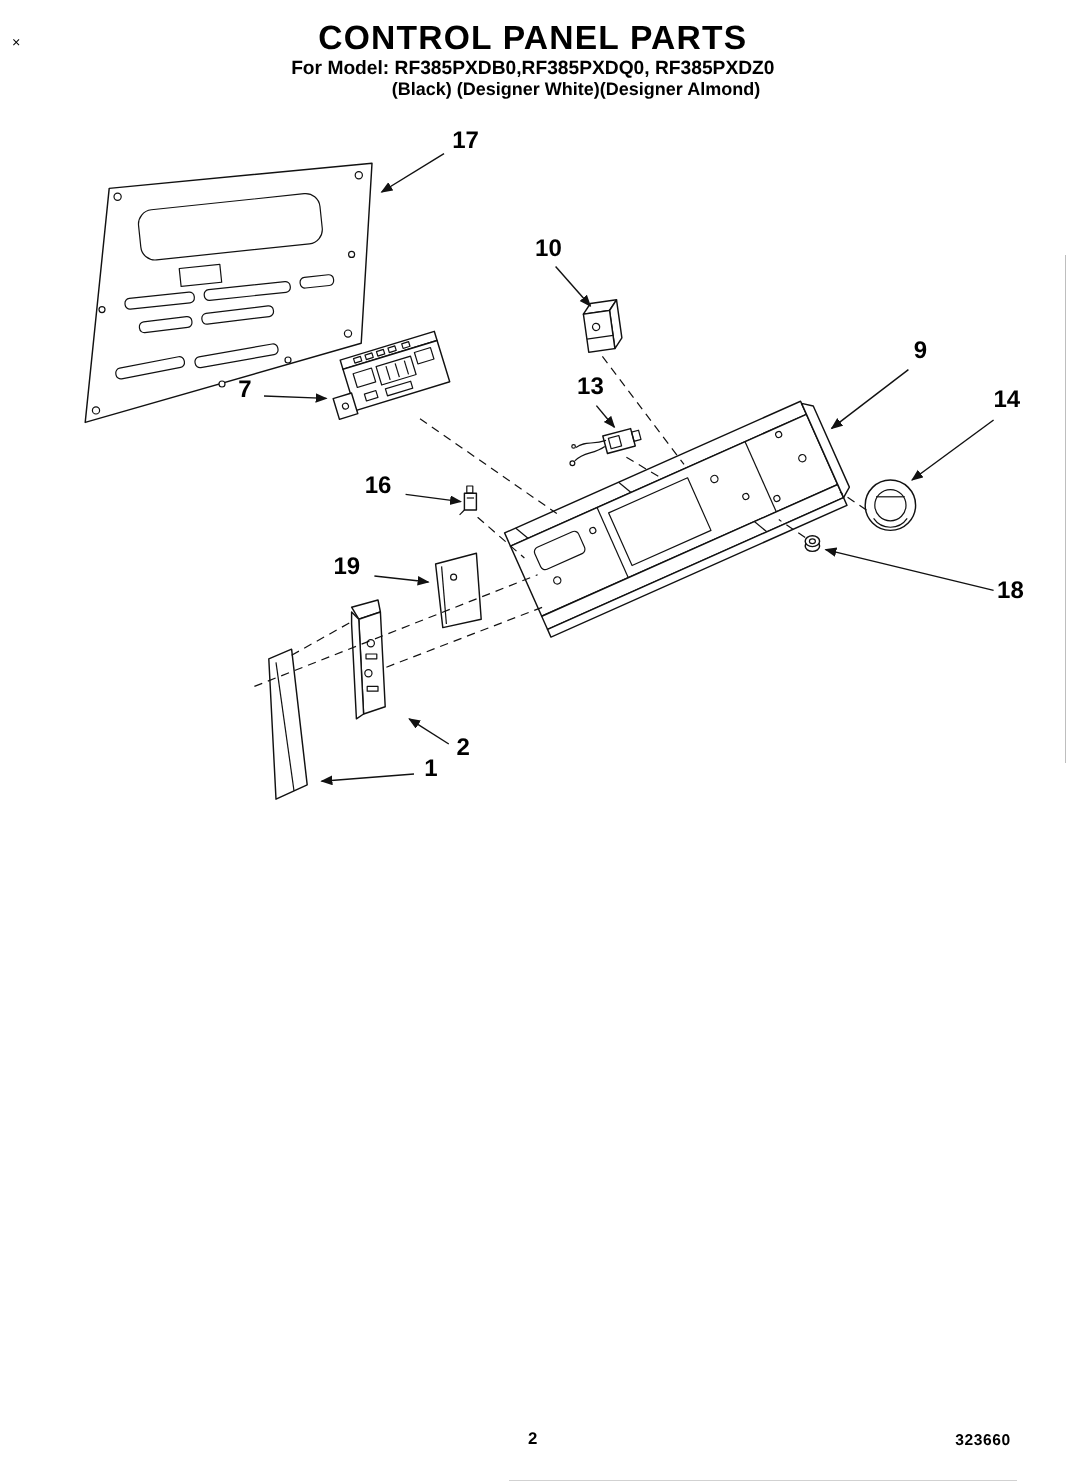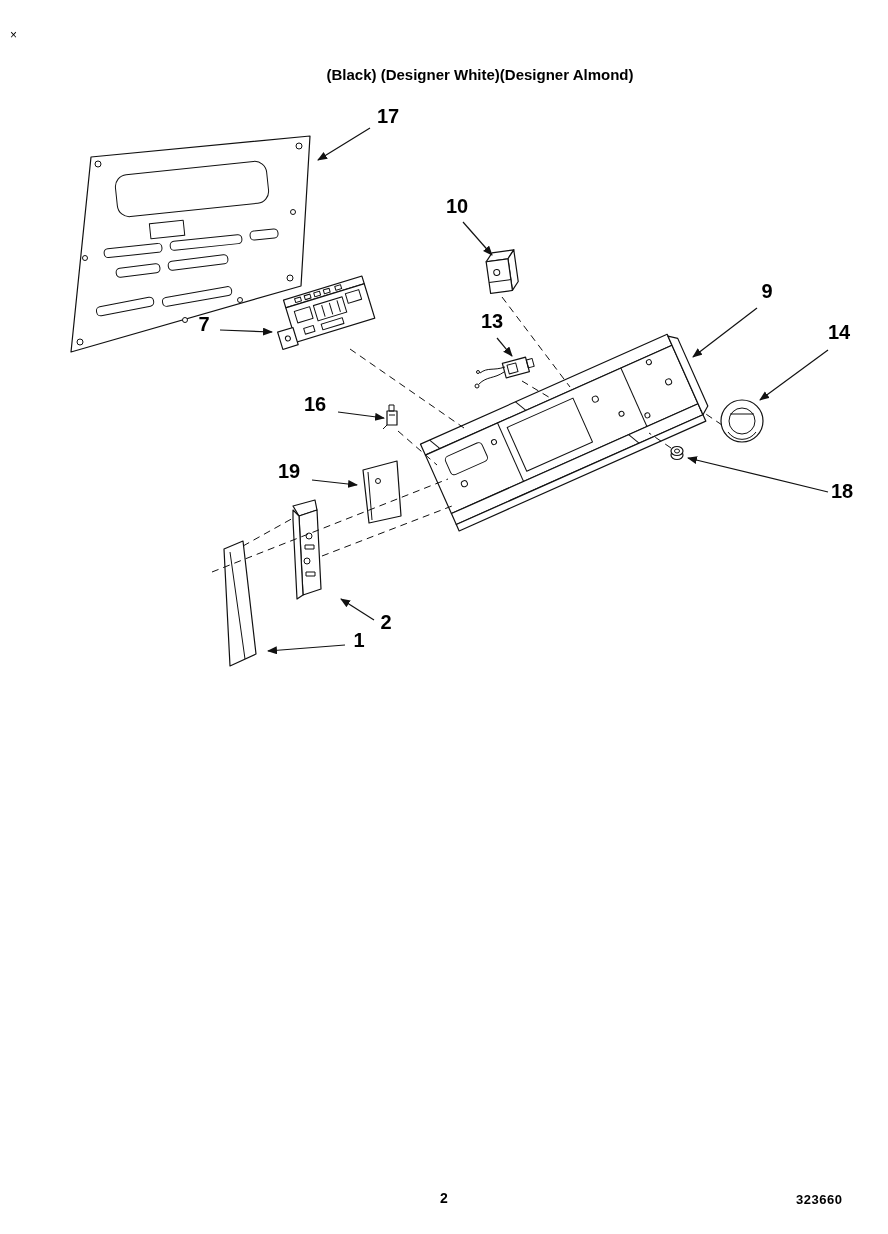--- a/index.html
+++ b/index.html
@@ -54,6 +54,7 @@
 <div class="page">
 
   <div class="corner-mark">×</div>
+  <div class="title">CONTROL PANEL PARTS</div>
   <div class="finish-line">(Black)  (Designer White)(Designer Almond)</div>
 
   <svg width="888" height="1234" viewBox="0 0 888 1234">

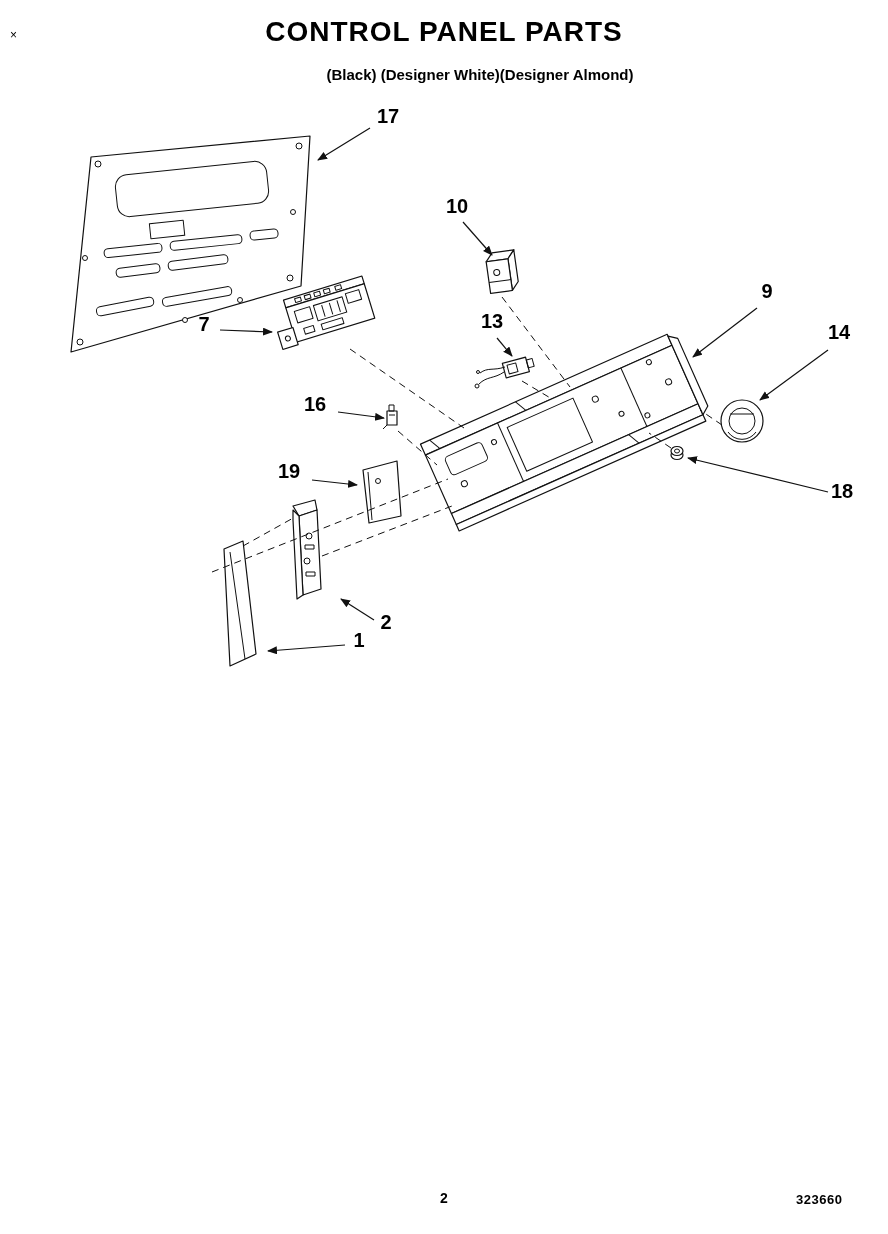--- a/index.html
+++ b/index.html
@@ -55,6 +55,7 @@
 
   <div class="corner-mark">×</div>
   <div class="title">CONTROL PANEL PARTS</div>
+  <div class="model-line">For Model: RF385PXDB0,RF385PXDQ0, RF385PXDZ0</div>
   <div class="finish-line">(Black)  (Designer White)(Designer Almond)</div>
 
   <svg width="888" height="1234" viewBox="0 0 888 1234">

